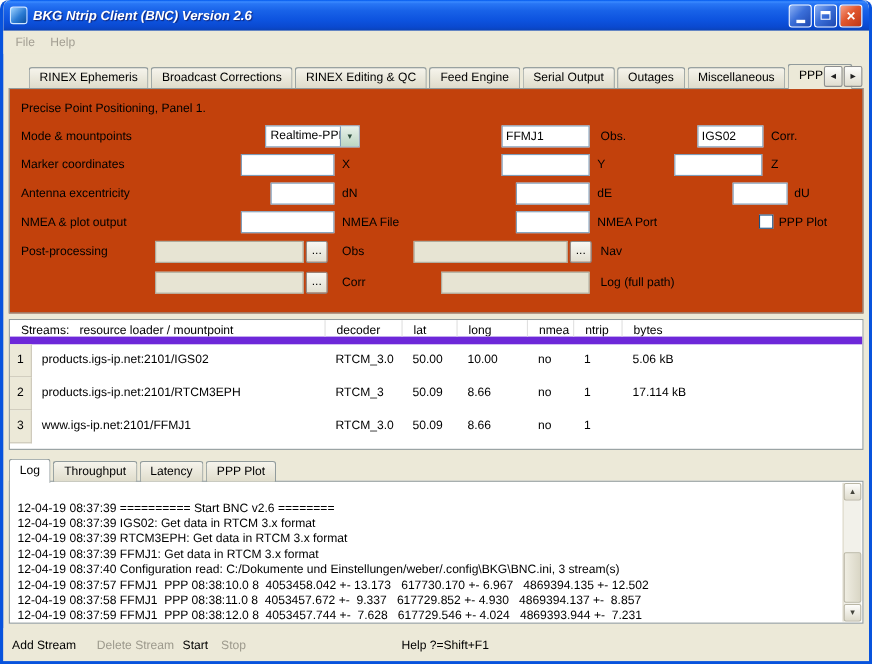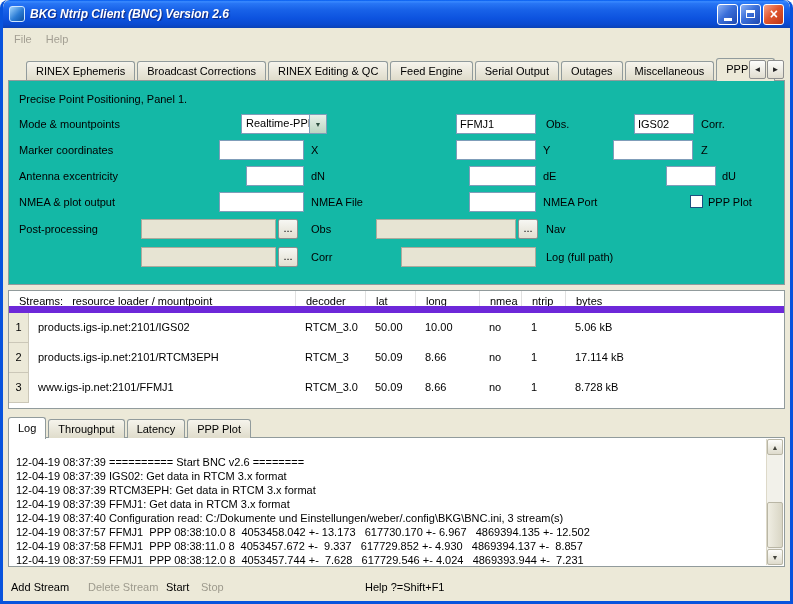--- a/index.html
+++ b/index.html
@@ -48,7 +48,7 @@
 
   
   .ppp-panel{ position:absolute; top:80px; left:5px; width:777px; height:205px;
-    background:#14b8a6; border:1px solid #919B9C; z-index:2; }
+    background:#c2410c; border:1px solid #919B9C; z-index:2; }
   .abs{ position:absolute; height:20px; line-height:20px; white-space:nowrap; }
   .field{ position:absolute; height:20px; border:1px solid #7F9DB9; background:#fff;
     font-family:"Liberation Sans",sans-serif; font-size:11px; padding:0 3px; }

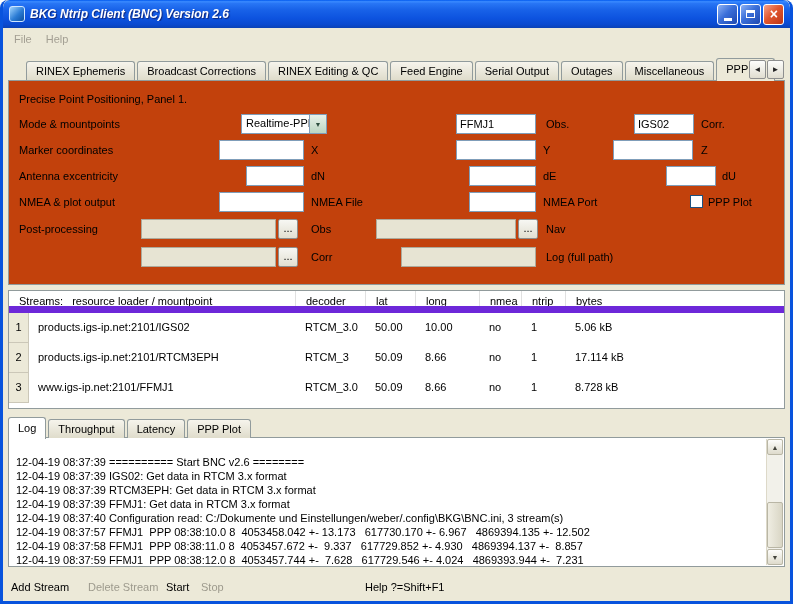--- a/index.html
+++ b/index.html
@@ -225,7 +225,6 @@
       <div class="t-cell">8.66</div>
       <div class="t-cell">no</div>
       <div class="t-cell">1</div>
-      <div class="t-cell">8.728 kB</div>
     </div>
   </div>
 

